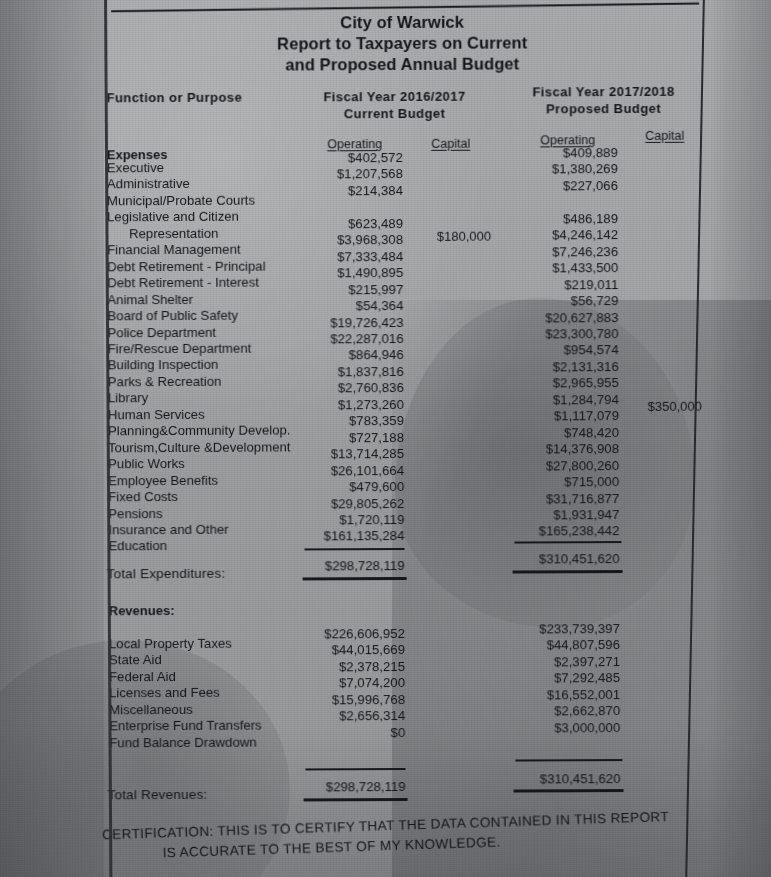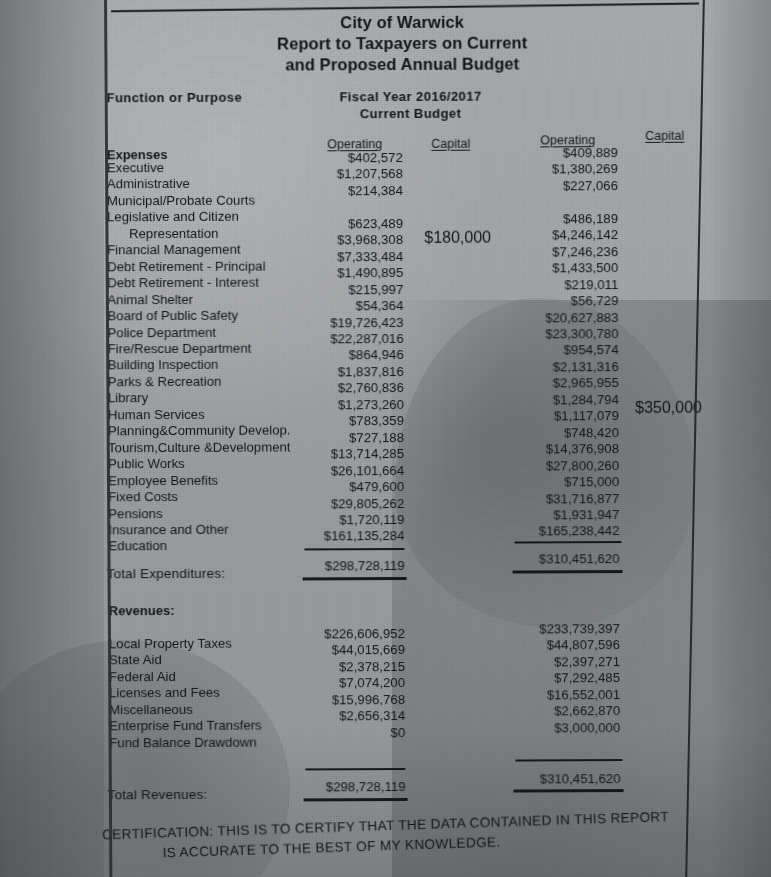--- a/index.html
+++ b/index.html
@@ -168,7 +168,7 @@
   }
   #ch-func { left: 4px;  top: 88px;  width: 220px; }
   #ch-func .r2 { display:block; margin-left: 14px; }
-  #ch-fy17 { left: 208px; top: 88px; width: 200px; text-align: center; }
+  #ch-fy17 { left: 192px; top: 88px; width: 200px; text-align: center; }
   #ch-fy18 { left: 396px; top: 84px; width: 210px; text-align: center; }
   .colhead .sub { display:block; }
 

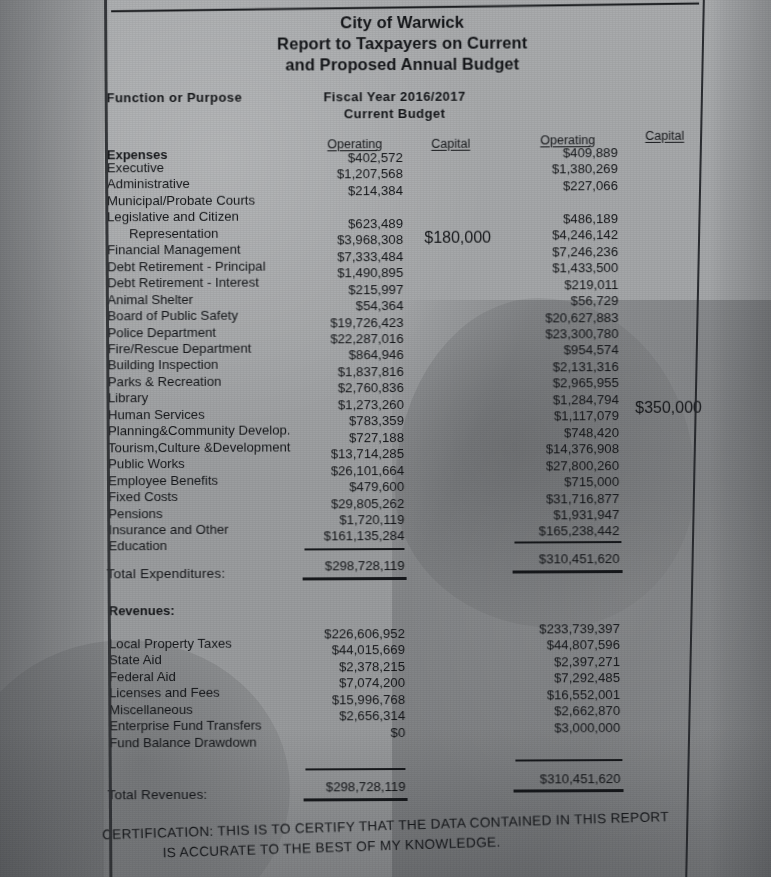--- a/index.html
+++ b/index.html
@@ -307,6 +307,10 @@
     <div class="colhead" id="ch-fy17">
       <span class="sub">Fiscal Year 2016/2017</span>
       <span class="sub">Current Budget</span>
+    </div>
+    <div class="colhead" id="ch-fy18">
+      <span class="sub">Fiscal Year 2017/2018</span>
+      <span class="sub">Proposed Budget</span>
     </div>
 
     <div class="subhead" id="sh-op1">Operating</div>

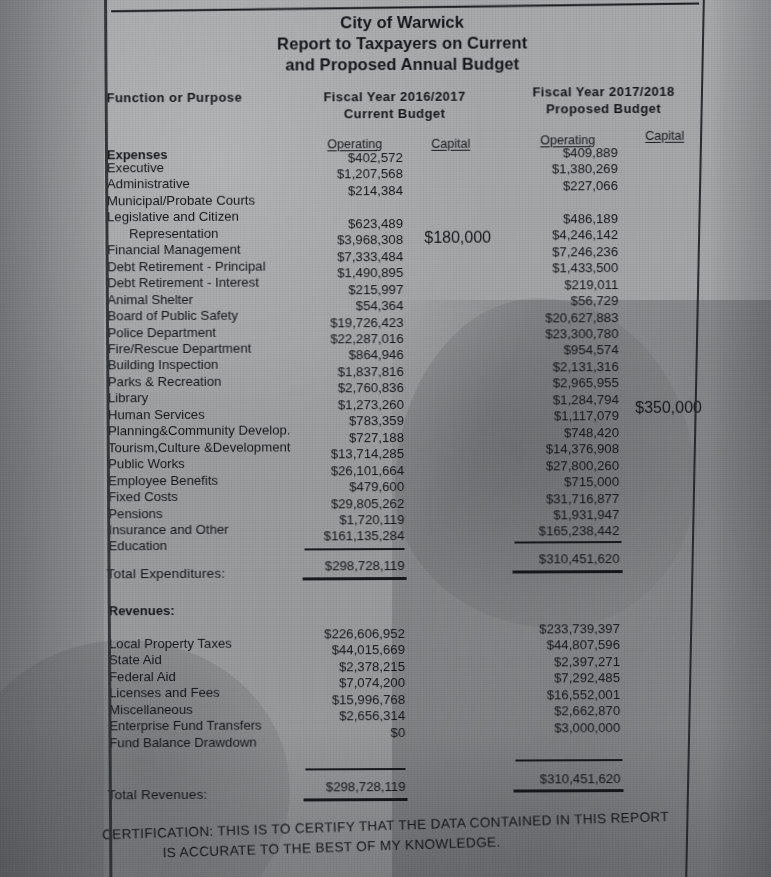--- a/index.html
+++ b/index.html
@@ -224,7 +224,7 @@
   
   .cap-entry {
     position: absolute;
-    font-size: 16px;
+    font-size: 13px;
     text-align: right;
     white-space: nowrap;
   }

